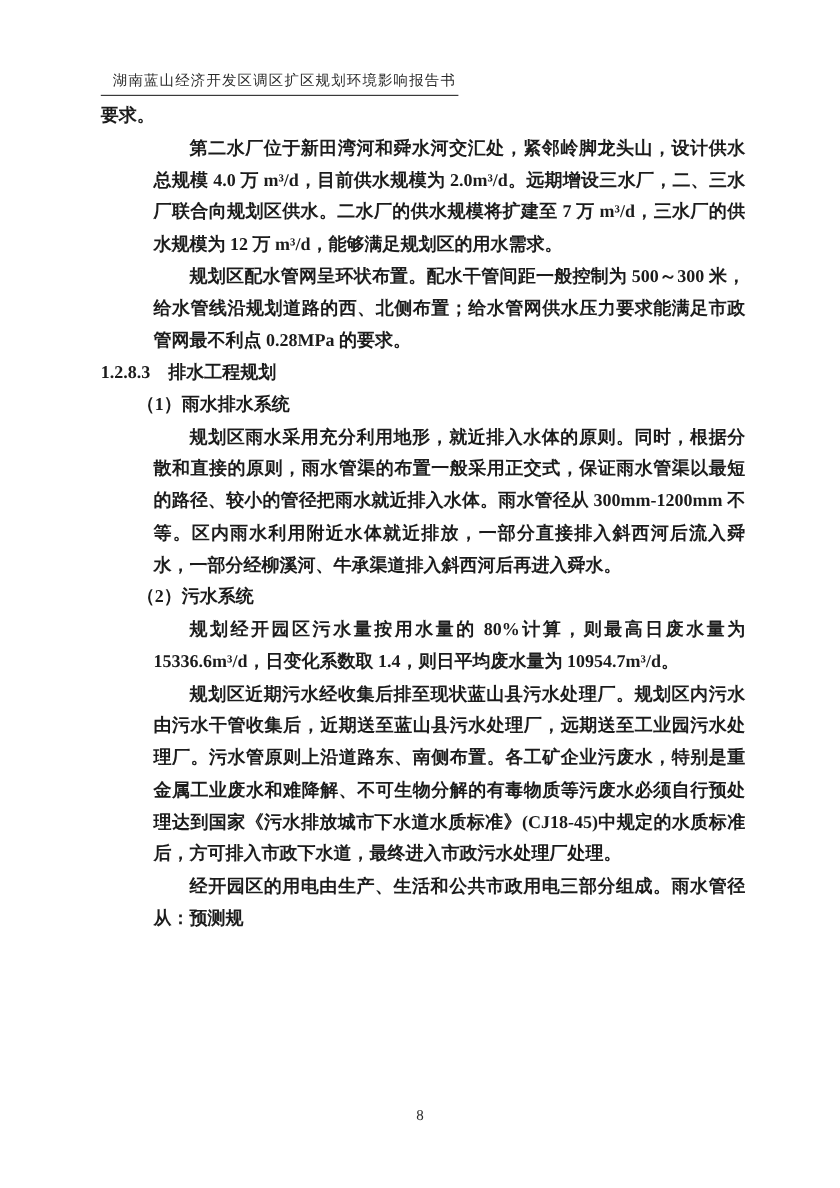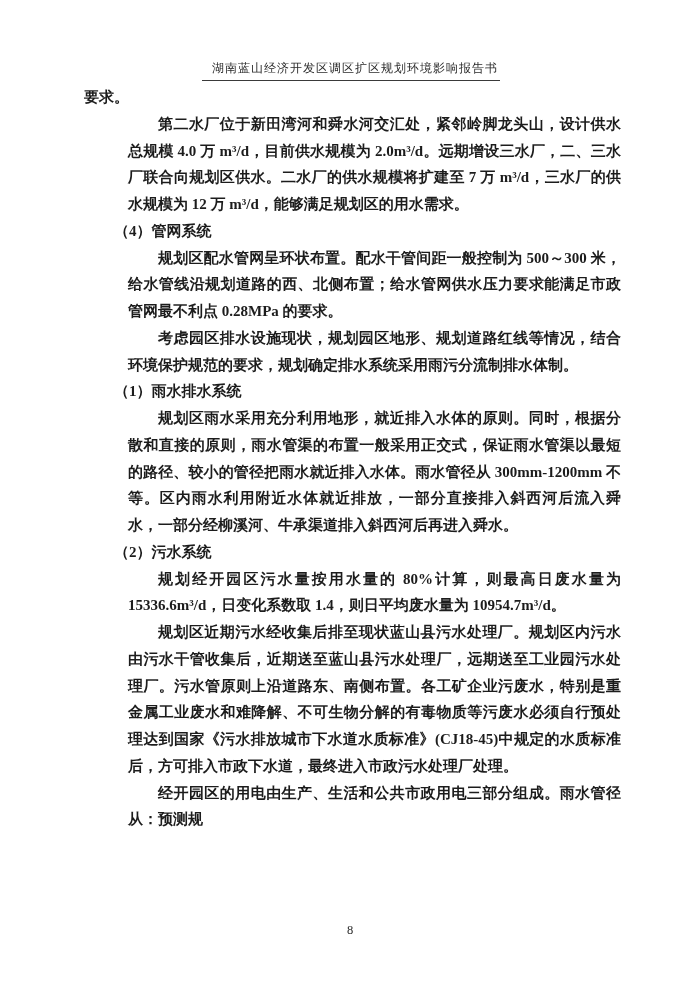--- a/index.html
+++ b/index.html
@@ -21,7 +21,7 @@
     top: 58px;
     left: 84px;
     right: 82px;
-    text-align: center;
+    text-align: left;
   }
   .header-title {
     display: inline-block;

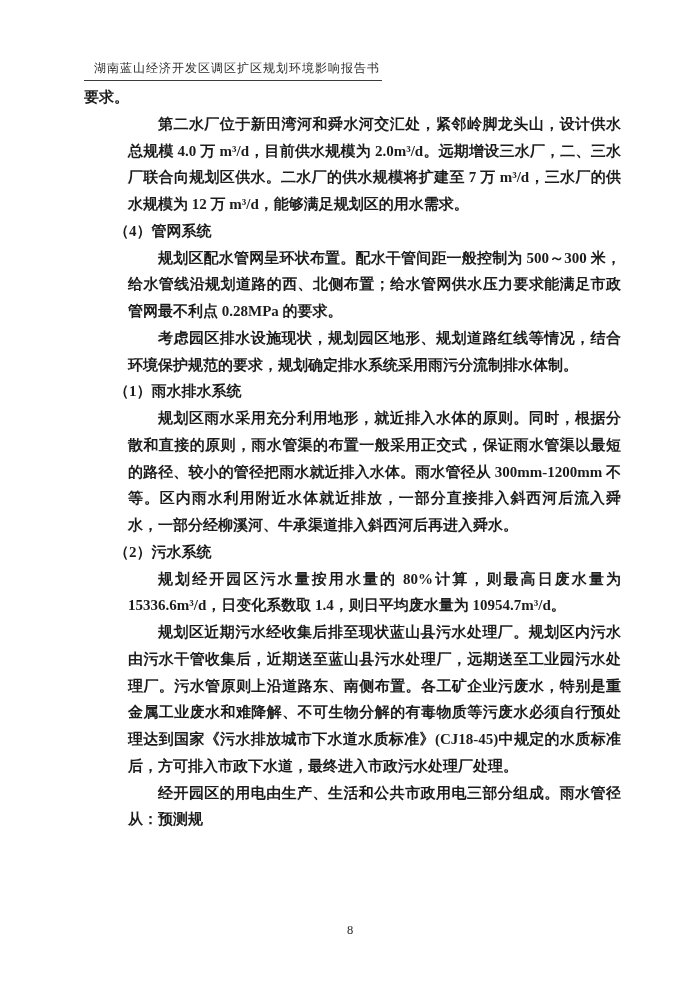--- a/index.html
+++ b/index.html
@@ -83,7 +83,6 @@
   <div class="body-text">
     <p class="block plain">要求。</p>
     <p class="block para">第二水厂位于新田湾河和舜水河交汇处，紧邻岭脚龙头山，设计供水总规模 4.0 万 m³/d，目前供水规模为 2.0m³/d。远期增设三水厂，二、三水厂联合向规划区供水。二水厂的供水规模将扩建至 7 万 m³/d，三水厂的供水规模为 12 万 m³/d，能够满足规划区的用水需求。</p>
-    <p class="block indent">（4）管网系统</p>
     <p class="block para">规划区配水管网呈环状布置。配水干管间距一般控制为 500～300 米，给水管线沿规划道路的西、北侧布置；给水管网供水压力要求能满足市政管网最不利点 0.28MPa 的要求。</p>
     <p class="block para">考虑园区排水设施现状，规划园区地形、规划道路红线等情况，结合环境保护规范的要求，规划确定排水系统采用雨污分流制排水体制。</p>
     <p class="block indent">（1）雨水排水系统</p>

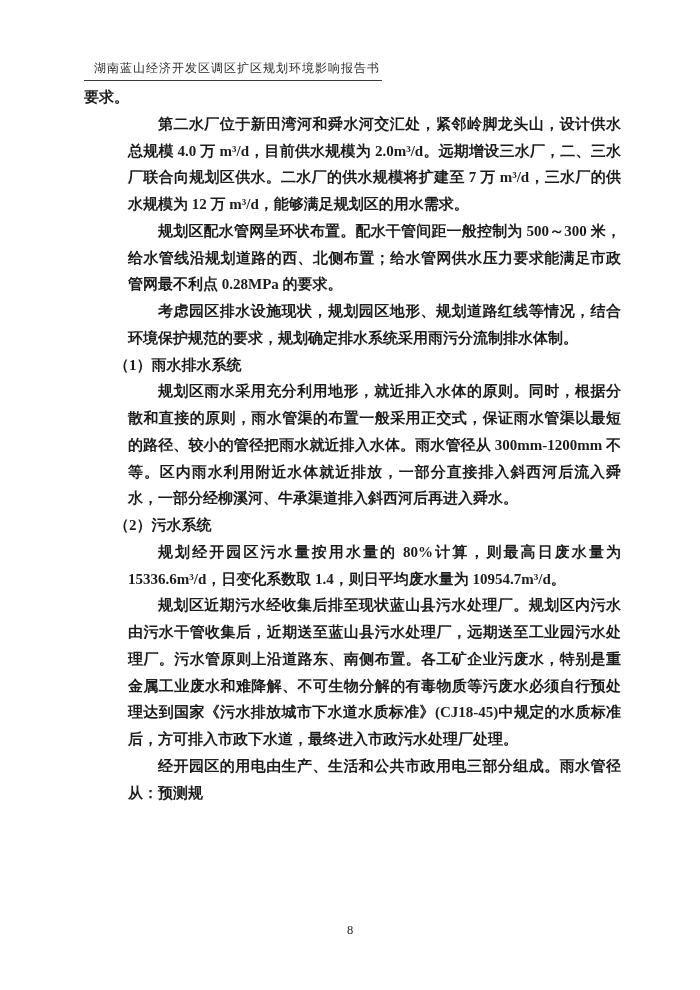--- a/index.html
+++ b/index.html
@@ -84,6 +84,7 @@
     <p class="block plain">要求。</p>
     <p class="block para">第二水厂位于新田湾河和舜水河交汇处，紧邻岭脚龙头山，设计供水总规模 4.0 万 m³/d，目前供水规模为 2.0m³/d。远期增设三水厂，二、三水厂联合向规划区供水。二水厂的供水规模将扩建至 7 万 m³/d，三水厂的供水规模为 12 万 m³/d，能够满足规划区的用水需求。</p>
     <p class="block para">规划区配水管网呈环状布置。配水干管间距一般控制为 500～300 米，给水管线沿规划道路的西、北侧布置；给水管网供水压力要求能满足市政管网最不利点 0.28MPa 的要求。</p>
+    <p class="block heading">1.2.8.3　排水工程规划</p>
     <p class="block para">考虑园区排水设施现状，规划园区地形、规划道路红线等情况，结合环境保护规范的要求，规划确定排水系统采用雨污分流制排水体制。</p>
     <p class="block indent">（1）雨水排水系统</p>
     <p class="block para">规划区雨水采用充分利用地形，就近排入水体的原则。同时，根据分散和直接的原则，雨水管渠的布置一般采用正交式，保证雨水管渠以最短的路径、较小的管径把雨水就近排入水体。雨水管径从 300mm-1200mm 不等。区内雨水利用附近水体就近排放，一部分直接排入斜西河后流入舜水，一部分经柳溪河、牛承渠道排入斜西河后再进入舜水。</p>

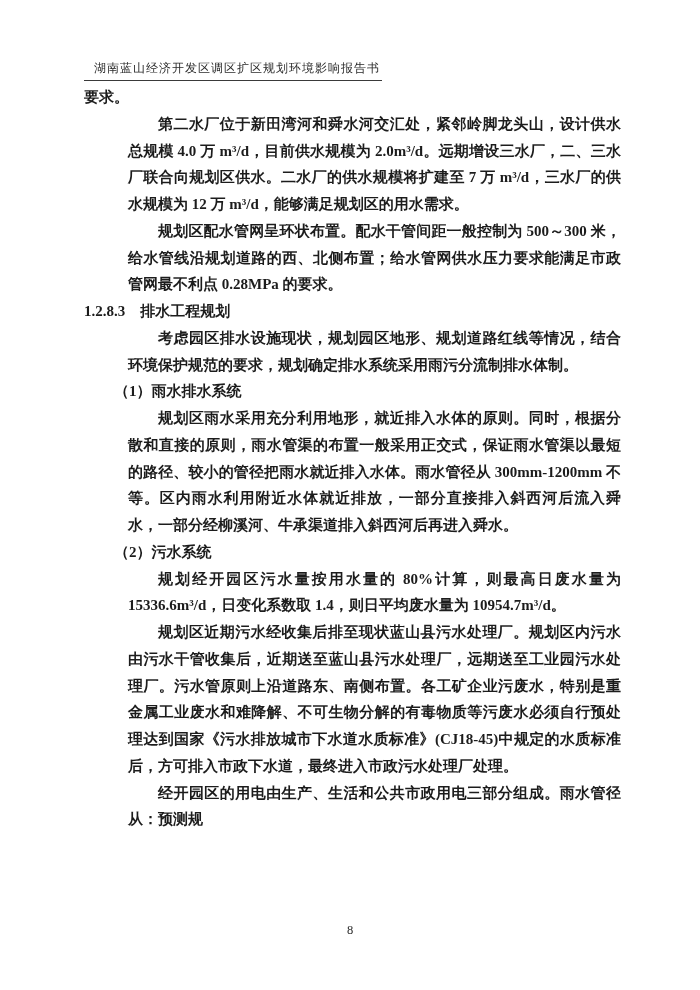--- a/index.html
+++ b/index.html
@@ -85,7 +85,6 @@
     <p class="block para">第二水厂位于新田湾河和舜水河交汇处，紧邻岭脚龙头山，设计供水总规模 4.0 万 m³/d，目前供水规模为 2.0m³/d。远期增设三水厂，二、三水厂联合向规划区供水。二水厂的供水规模将扩建至 7 万 m³/d，三水厂的供水规模为 12 万 m³/d，能够满足规划区的用水需求。</p>
     <p class="block para">规划区配水管网呈环状布置。配水干管间距一般控制为 500～300 米，给水管线沿规划道路的西、北侧布置；给水管网供水压力要求能满足市政管网最不利点 0.28MPa 的要求。</p>
     <p class="block heading">1.2.8.3　排水工程规划</p>
-    <p class="block para">考虑园区排水设施现状，规划园区地形、规划道路红线等情况，结合环境保护规范的要求，规划确定排水系统采用雨污分流制排水体制。</p>
     <p class="block indent">（1）雨水排水系统</p>
     <p class="block para">规划区雨水采用充分利用地形，就近排入水体的原则。同时，根据分散和直接的原则，雨水管渠的布置一般采用正交式，保证雨水管渠以最短的路径、较小的管径把雨水就近排入水体。雨水管径从 300mm-1200mm 不等。区内雨水利用附近水体就近排放，一部分直接排入斜西河后流入舜水，一部分经柳溪河、牛承渠道排入斜西河后再进入舜水。</p>
     <p class="block indent">（2）污水系统</p>

